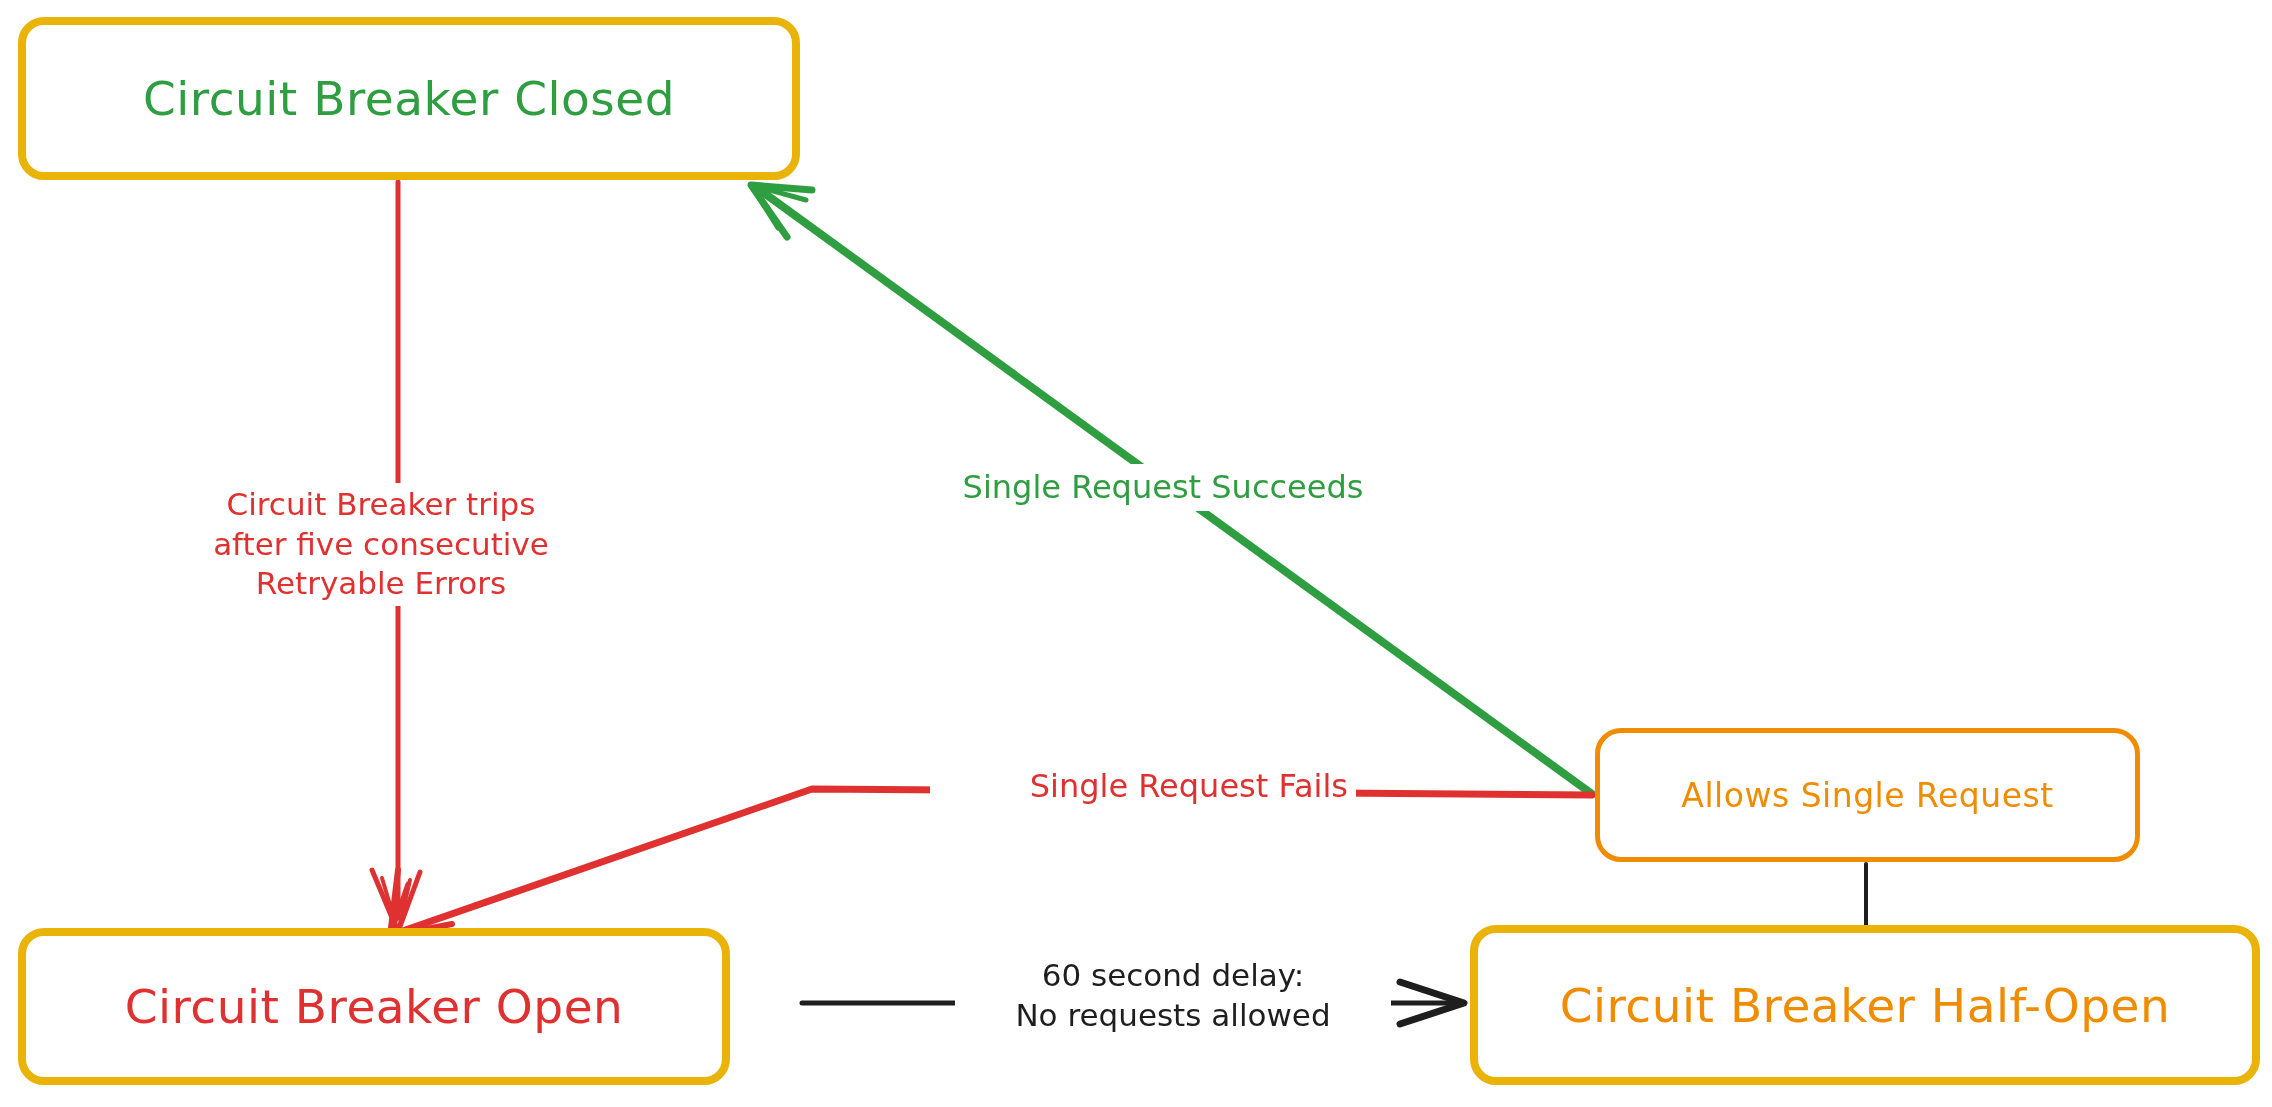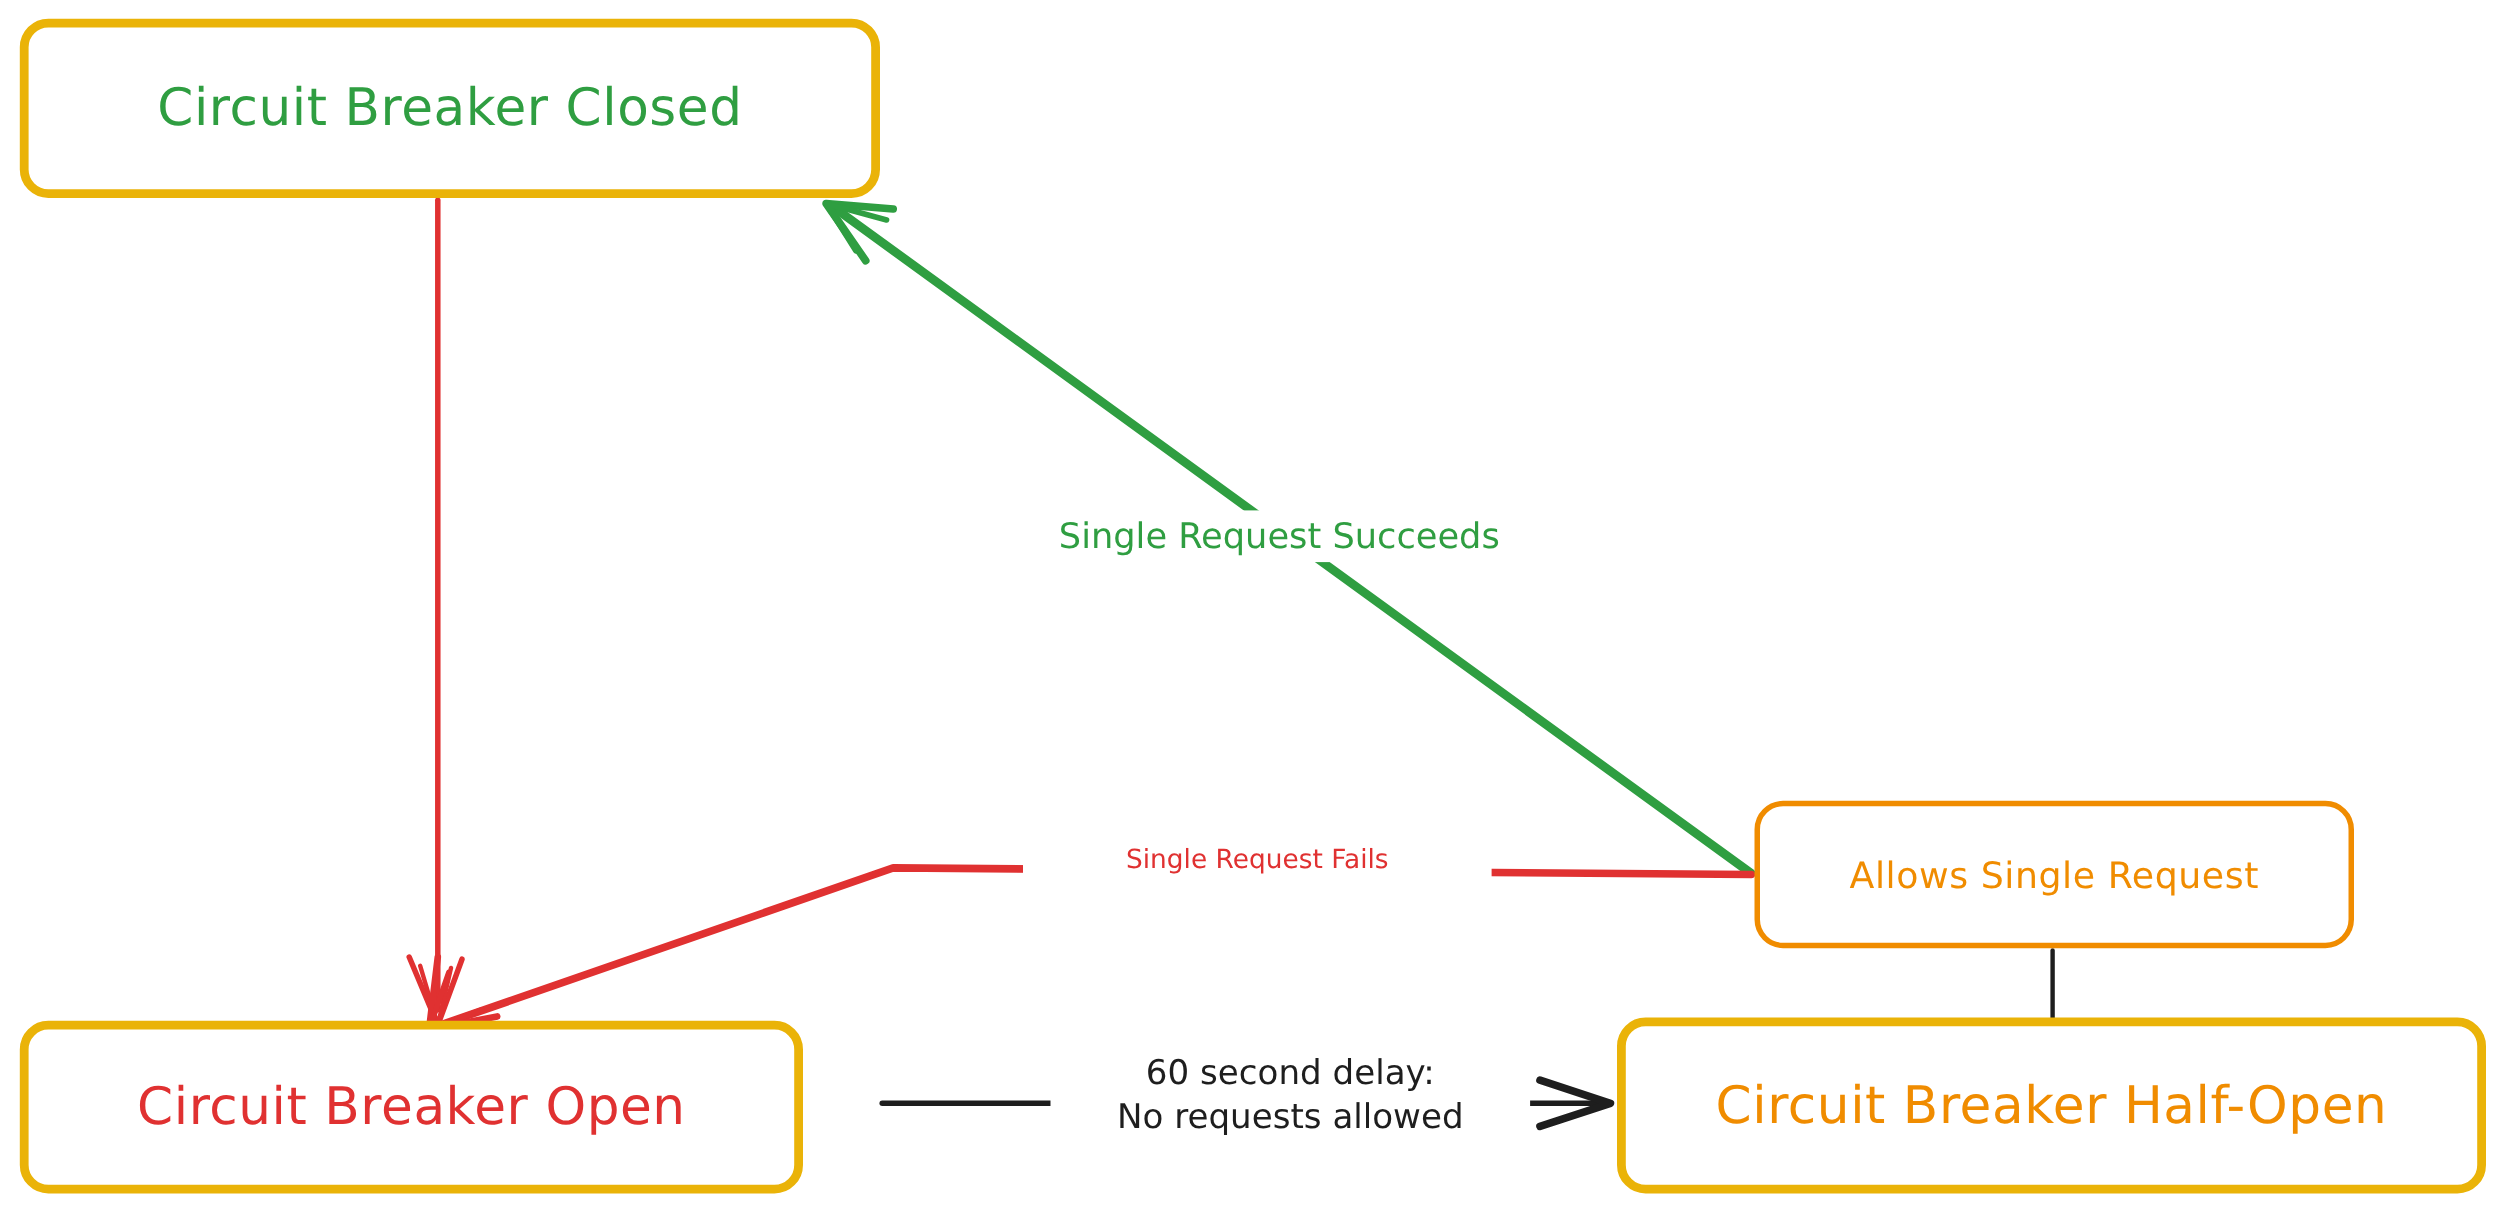--- a/index.html
+++ b/index.html
@@ -143,6 +143,11 @@
     <span class="node-label lbl-orange">Allows Single Request</span>
   </div>
 
+  <div class="edge-label red" id="label-trips">
+    <span class="line">Circuit Breaker trips</span>
+    <span class="line">after five consecutive</span>
+    <span class="line">Retryable Errors</span>
+  </div>
 
   <div class="edge-label green" id="label-succeeds">
     <span class="line">Single Request Succeeds</span>

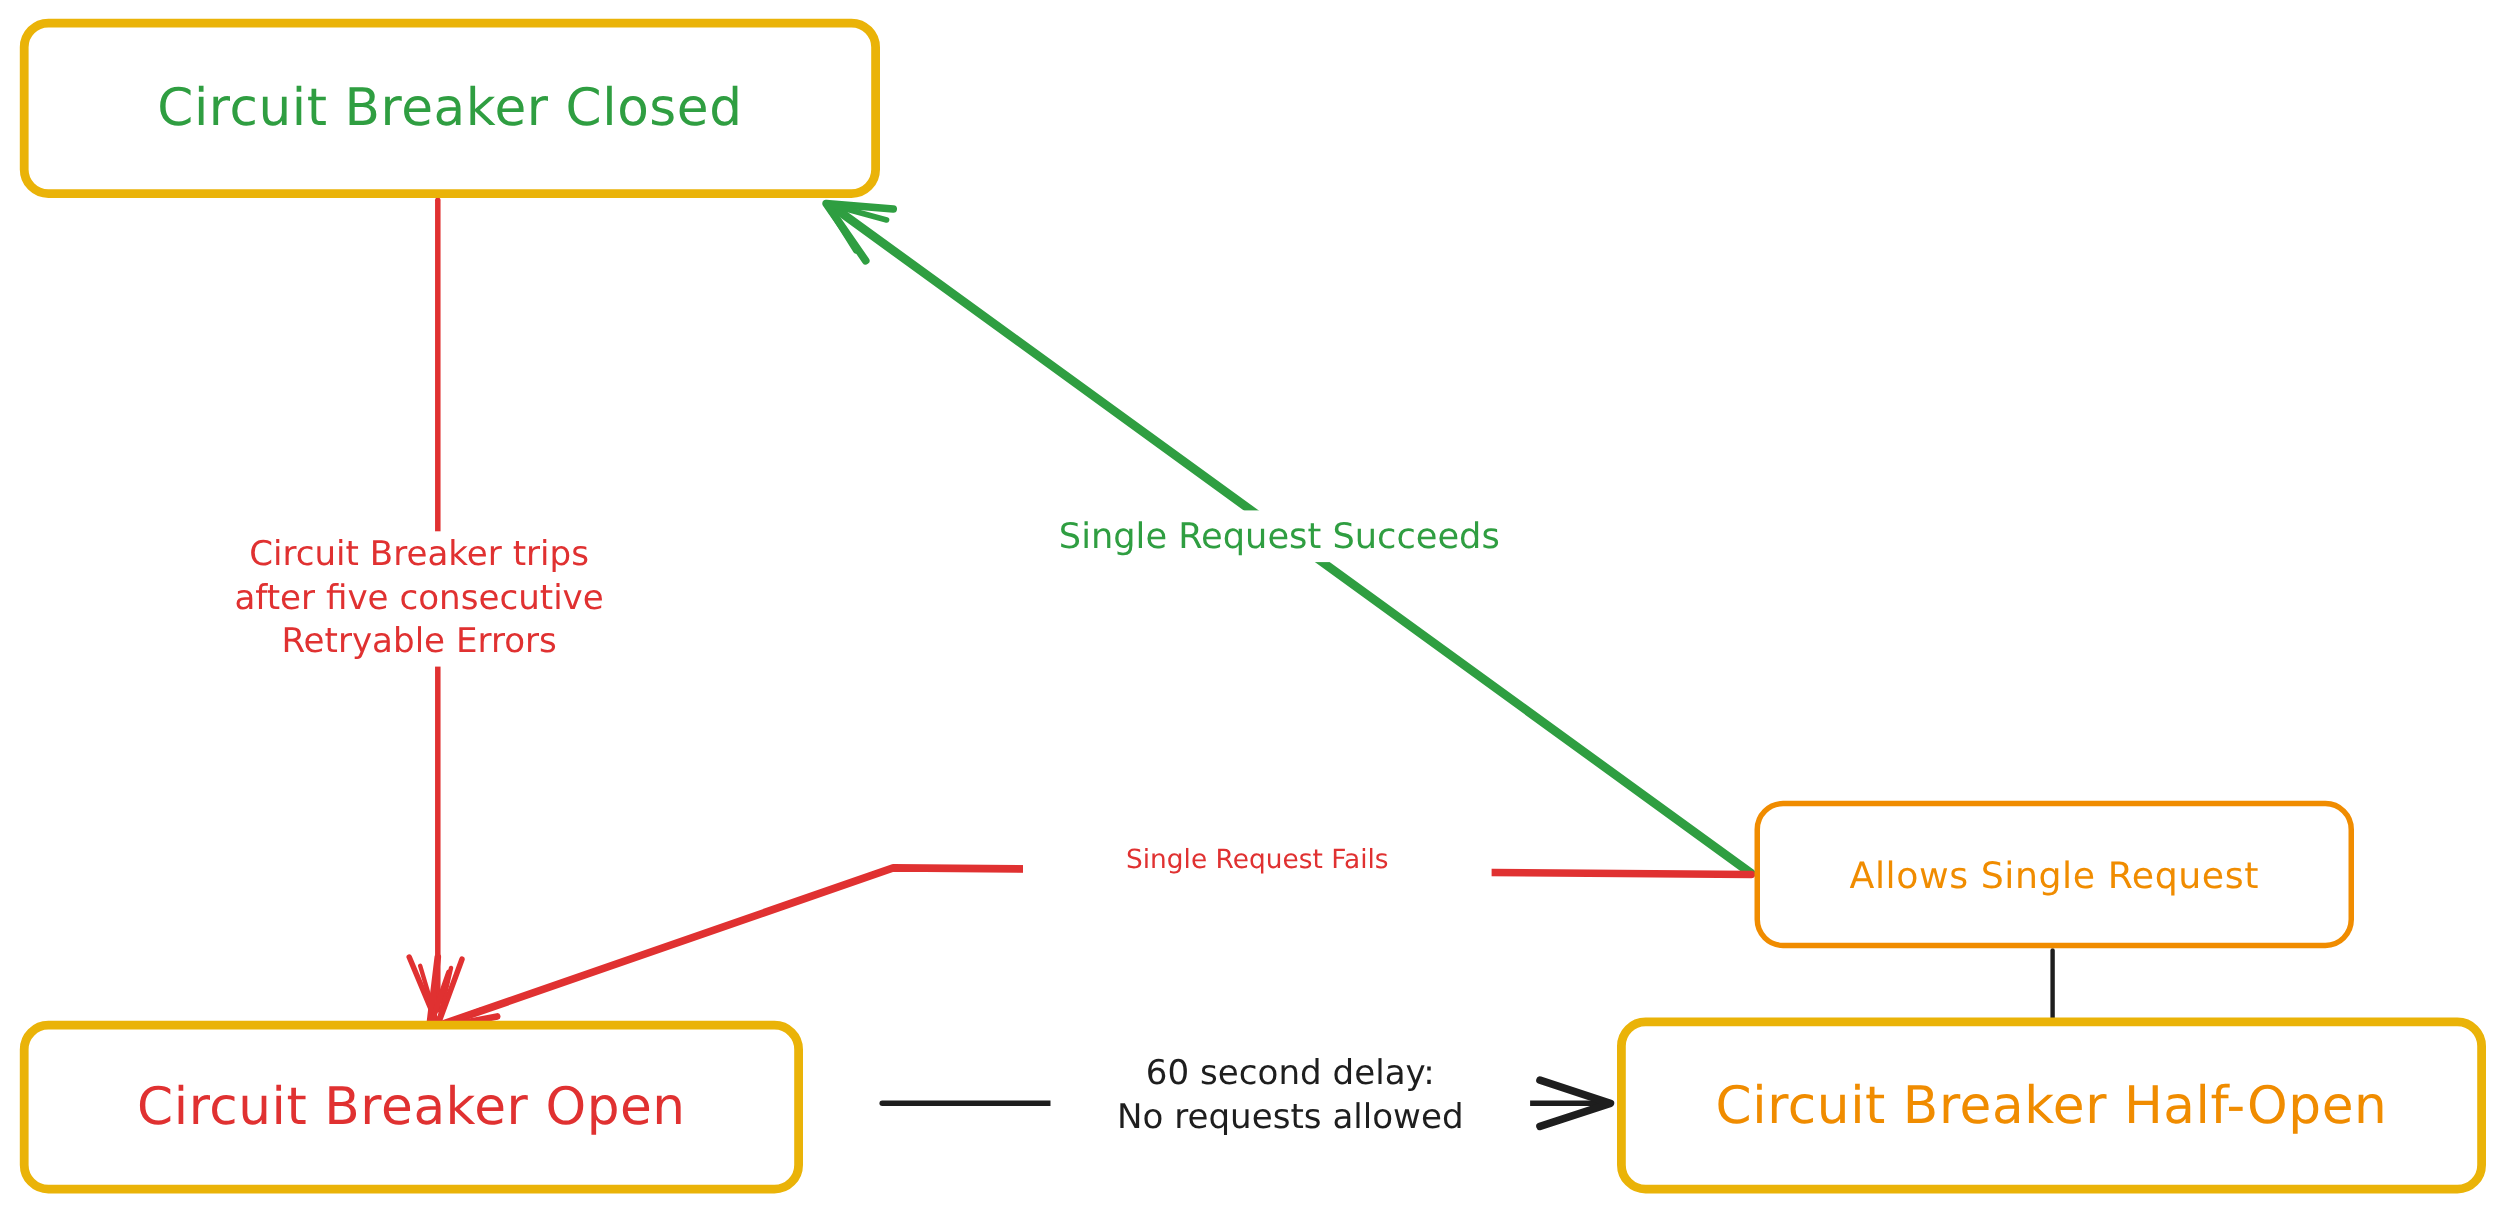--- a/index.html
+++ b/index.html
@@ -84,7 +84,7 @@
   }
   #label-fails {
     left: 930px; top: 763px; width: 410px;
-    font-size: 24px; padding: 3px 8px;
+    font-size: 32px; padding: 3px 8px; text-align: right;
   }
   #label-delay {
     left: 955px; top: 954px; width: 420px;

